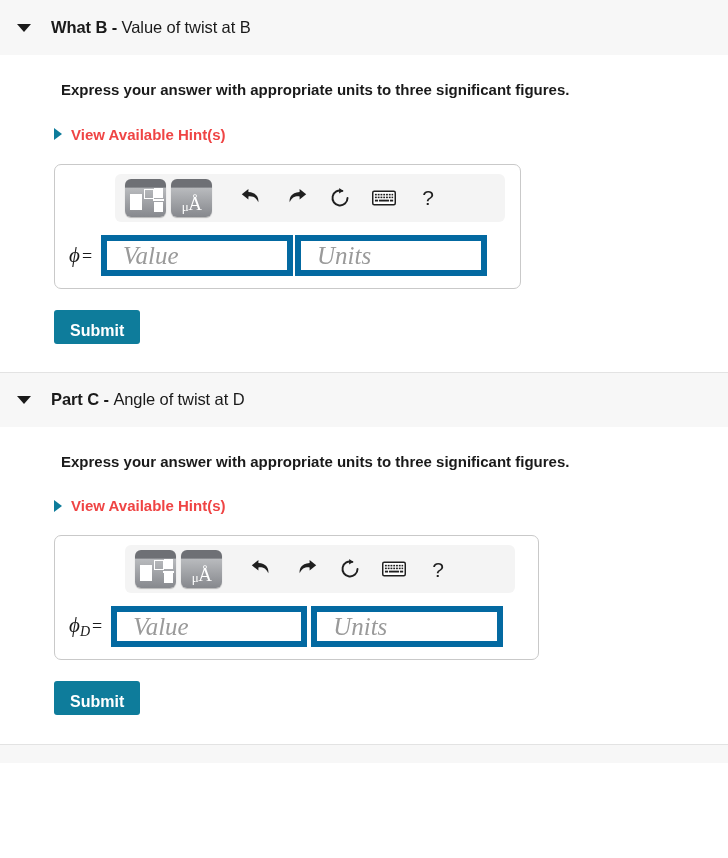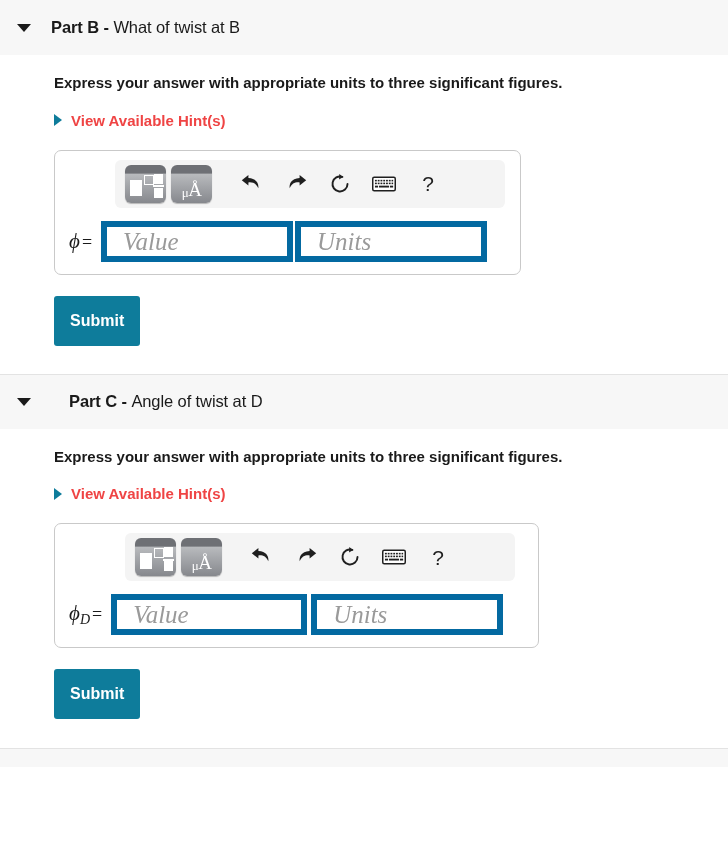--- a/index.html
+++ b/index.html
@@ -238,7 +238,7 @@
     <div class="part-header">
       <div class="collapse-arrow"></div>
       <div class="part-title">
-        <span class="part-label">Part B</span><span class="dash"> - </span><span class="part-sub">What of twist at B</span>
+        <span class="part-label">What B</span><span class="dash"> - </span><span class="part-sub">What of twist at B</span>
       </div>
     </div>
 

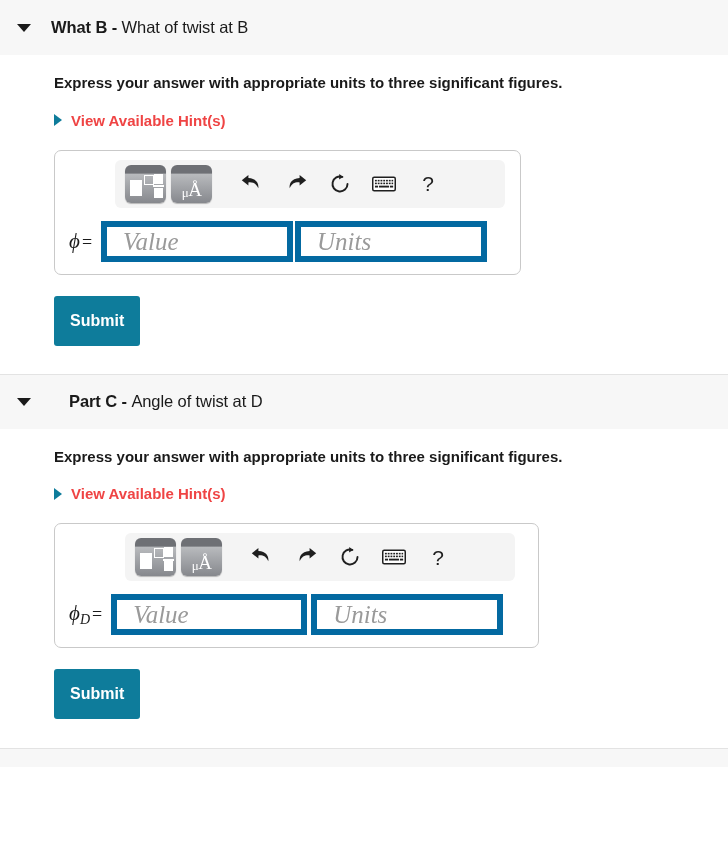--- a/index.html
+++ b/index.html
@@ -238,7 +238,7 @@
     <div class="part-header">
       <div class="collapse-arrow"></div>
       <div class="part-title">
-        <span class="part-label">What B</span><span class="dash"> - </span><span class="part-sub">What of twist at B</span>
+        <span class="part-label">What B</span><span class="dash"> - </span><span class="part-sub">Value of twist at B</span>
       </div>
     </div>
 

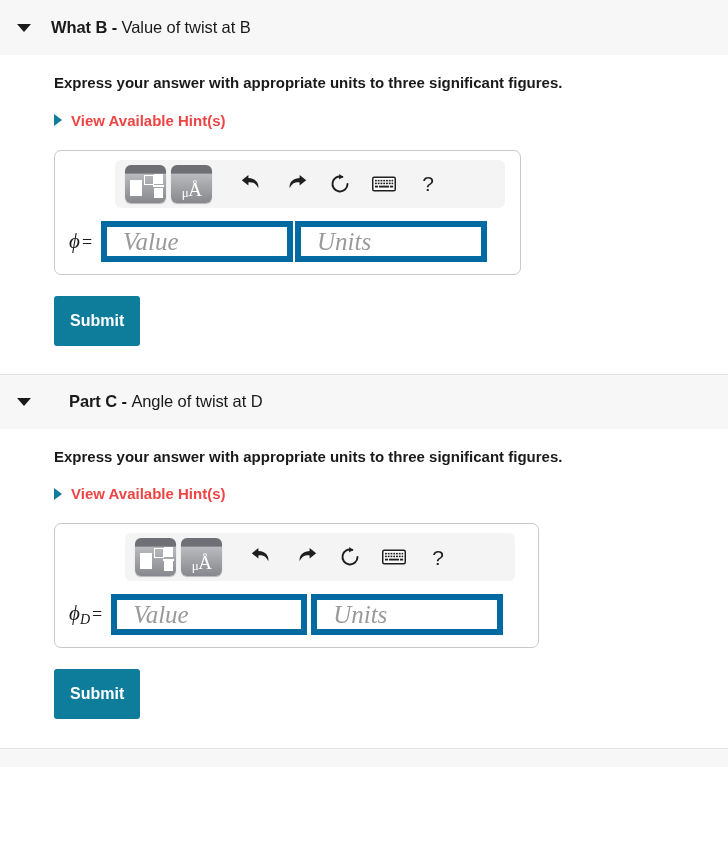--- a/index.html
+++ b/index.html
@@ -64,7 +64,7 @@
   .instruction {
     font-size: 15px;
     font-weight: bold;
-    margin: 0;
+    margin: 7px;
     padding-top: 18px;
     line-height: 1.3;
   }

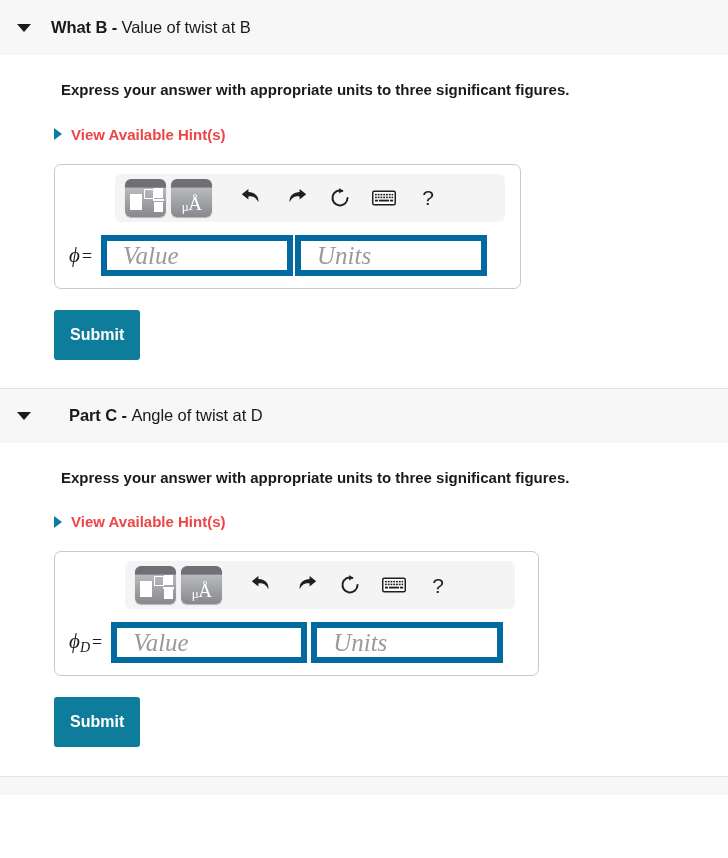--- a/index.html
+++ b/index.html
@@ -219,7 +219,7 @@
     font-size: 16px;
     font-weight: bold;
     padding: 12px 16px;
-    height: 50px;
+    height: 34px;
     cursor: pointer;
     display: block;
   }

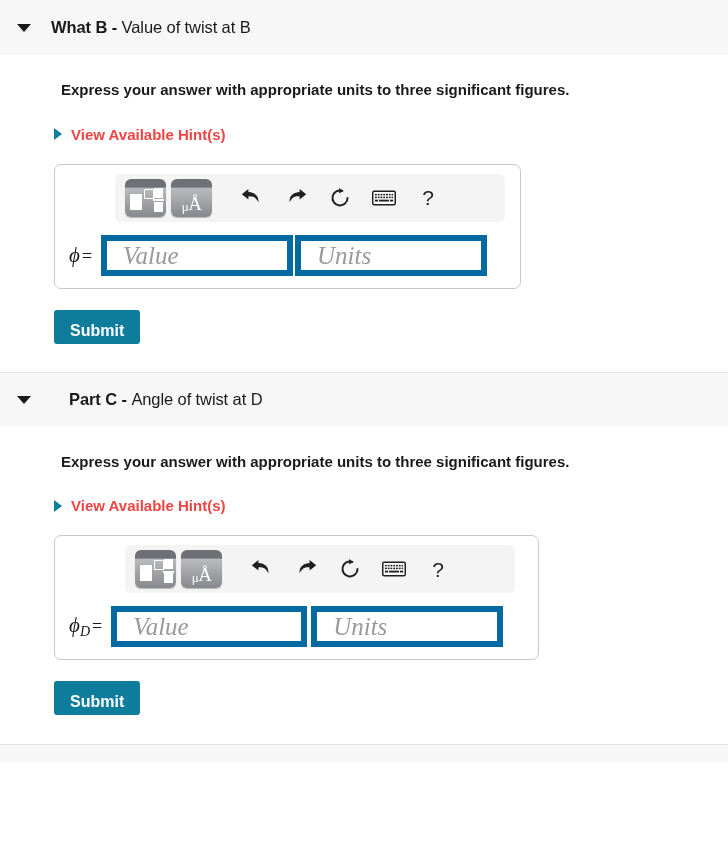--- a/index.html
+++ b/index.html
@@ -27,7 +27,7 @@
     padding-left: 17px;
     box-sizing: border-box;
   }
-  .part-header.with-top-rule { border-top: 1px solid #e3e3e3; gap: 18px; }
+  .part-header.with-top-rule { border-top: 1px solid #e3e3e3; }
 
   .collapse-arrow {
     width: 0; height: 0;

